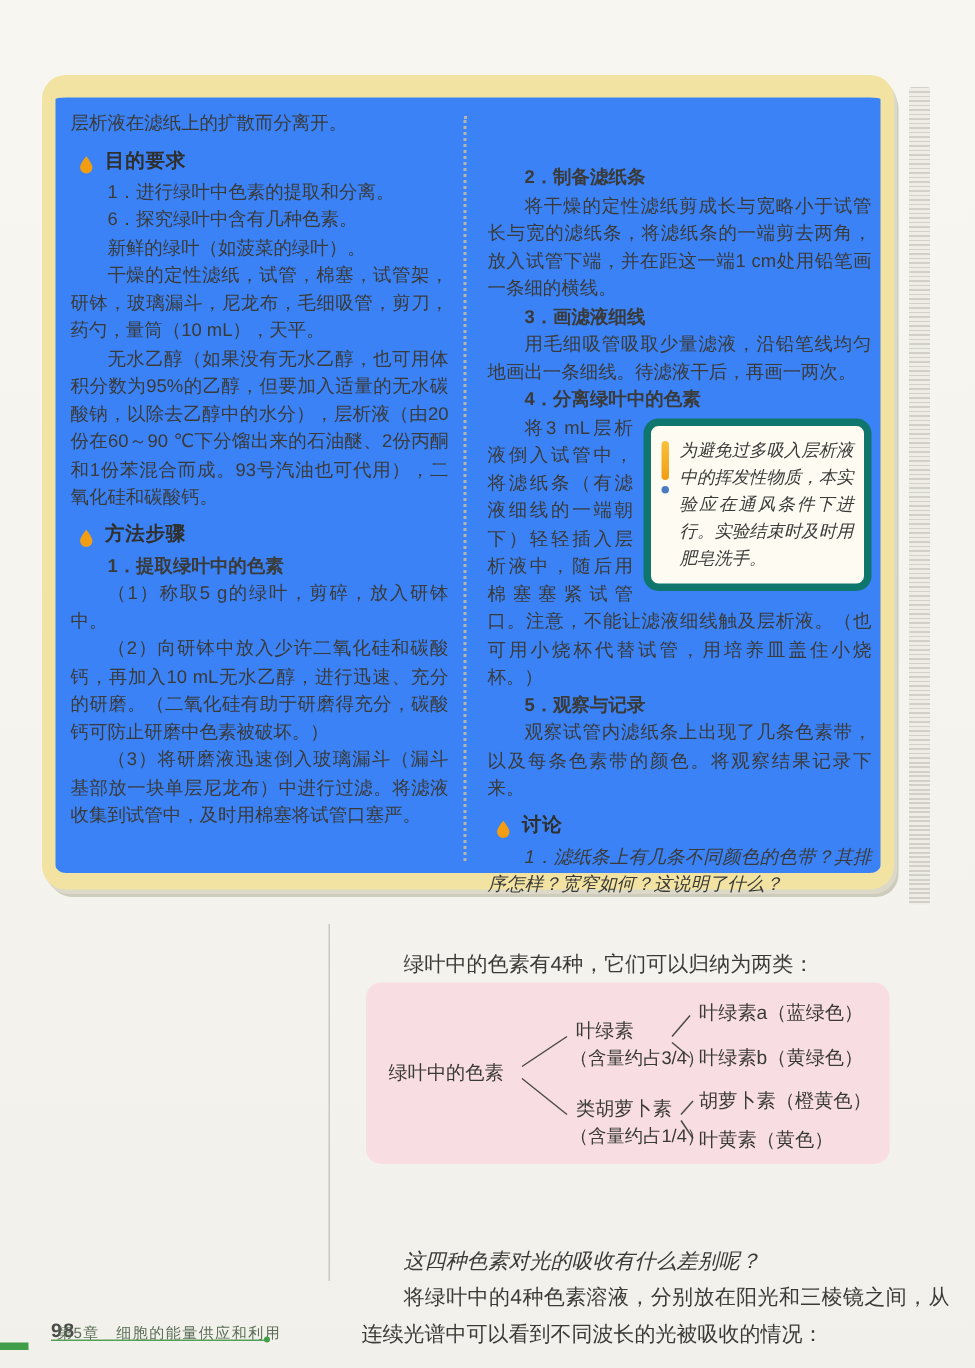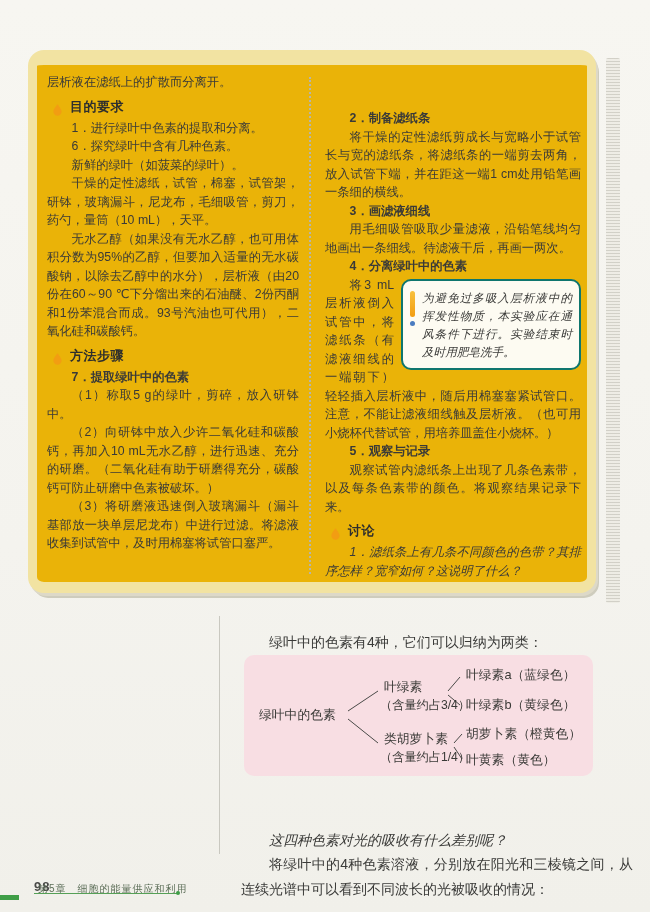--- a/index.html
+++ b/index.html
@@ -12,7 +12,7 @@
   
   .exp-box{
     position:absolute;left:28px;top:50px;width:568px;height:543px;
-    background:#eab308;
+    background:#3b82f6;
     border:9px solid #f2e3a2;border-top-width:15px;border-bottom-width:11px;
     border-radius:16px;
     box-shadow:2px 3px 0 0 #ddd9c8,4px 6px 0 -1px #ceccbd;

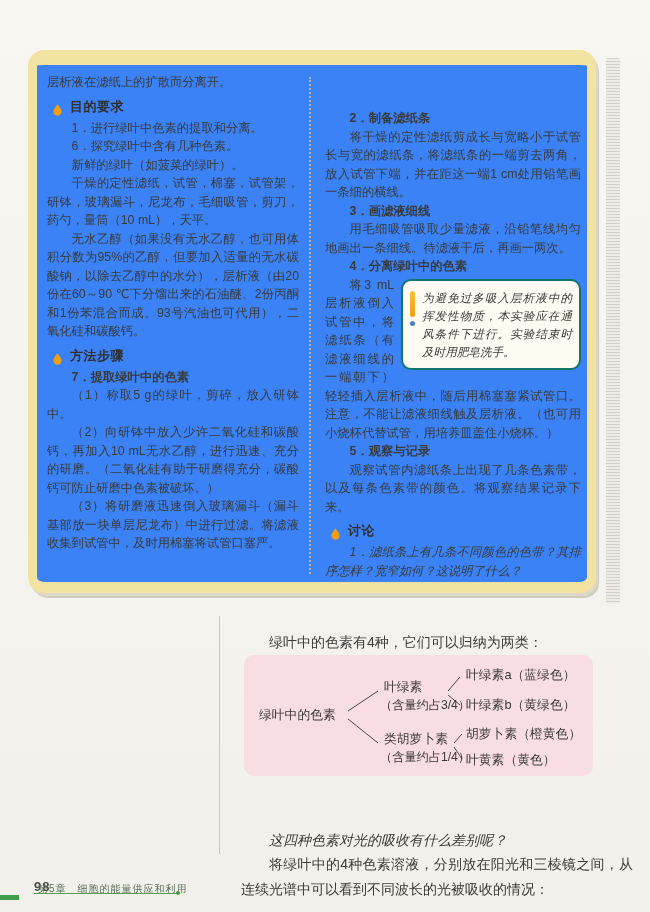--- a/index.html
+++ b/index.html
@@ -35,8 +35,8 @@
   .step-title{text-indent:2em;font-weight:bold;}
   
   .callout{
-    float:right;width:180px;margin:3px 0 5px 7px;
-    background:#fdfbf2;border:2px solid #0f766e;border-radius:10px;
+    float:right;width:152px;margin:3px 0 5px 7px;
+    background:#fdfbf2;border:5px solid #0f766e;border-radius:10px;
     padding:8px 7px 7px 6px;display:flex;gap:6px;box-sizing:border-box;
   }
   .callout .text{font-size:11.6px;line-height:18px;font-style:italic;color:#3b3b39;text-align:justify;}

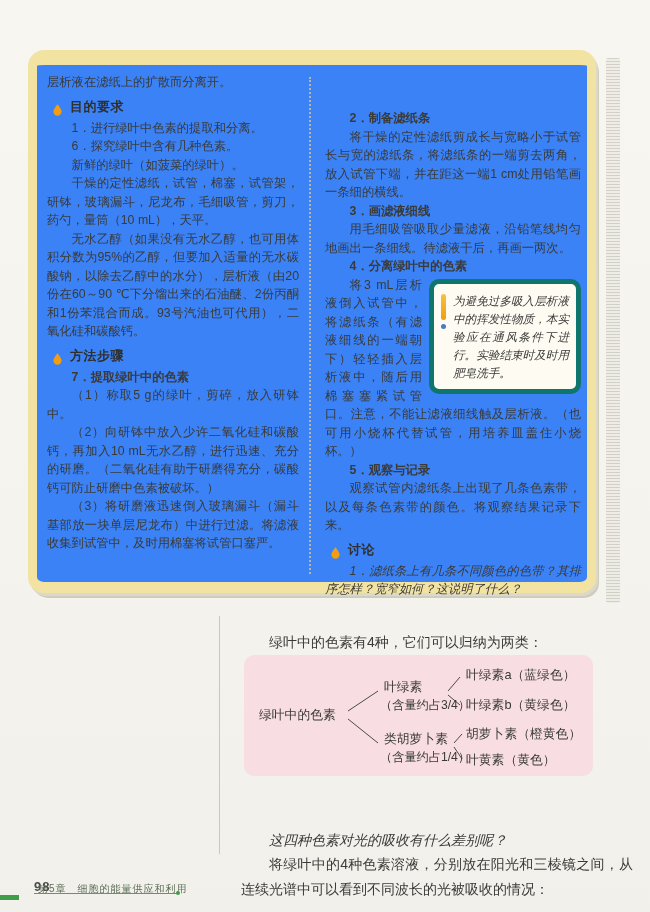--- a/index.html
+++ b/index.html
@@ -92,7 +92,7 @@
         </svg>
         <span class="label">方法步骤</span>
       </div>
-      <p class="step-title">7．提取绿叶中的色素</p>
+      <p class="step-title">1．提取绿叶中的色素</p>
       <p class="indent">（1）称取5 g的绿叶，剪碎，放入研钵中。</p>
       <p class="indent">（2）向研钵中放入少许二氧化硅和碳酸钙，再加入10 mL无水乙醇，进行迅速、充分的研磨。（二氧化硅有助于研磨得充分，碳酸钙可防止研磨中色素被破坏。）</p>
       <p class="indent">（3）将研磨液迅速倒入玻璃漏斗（漏斗基部放一块单层尼龙布）中进行过滤。将滤液收集到试管中，及时用棉塞将试管口塞严。</p>

